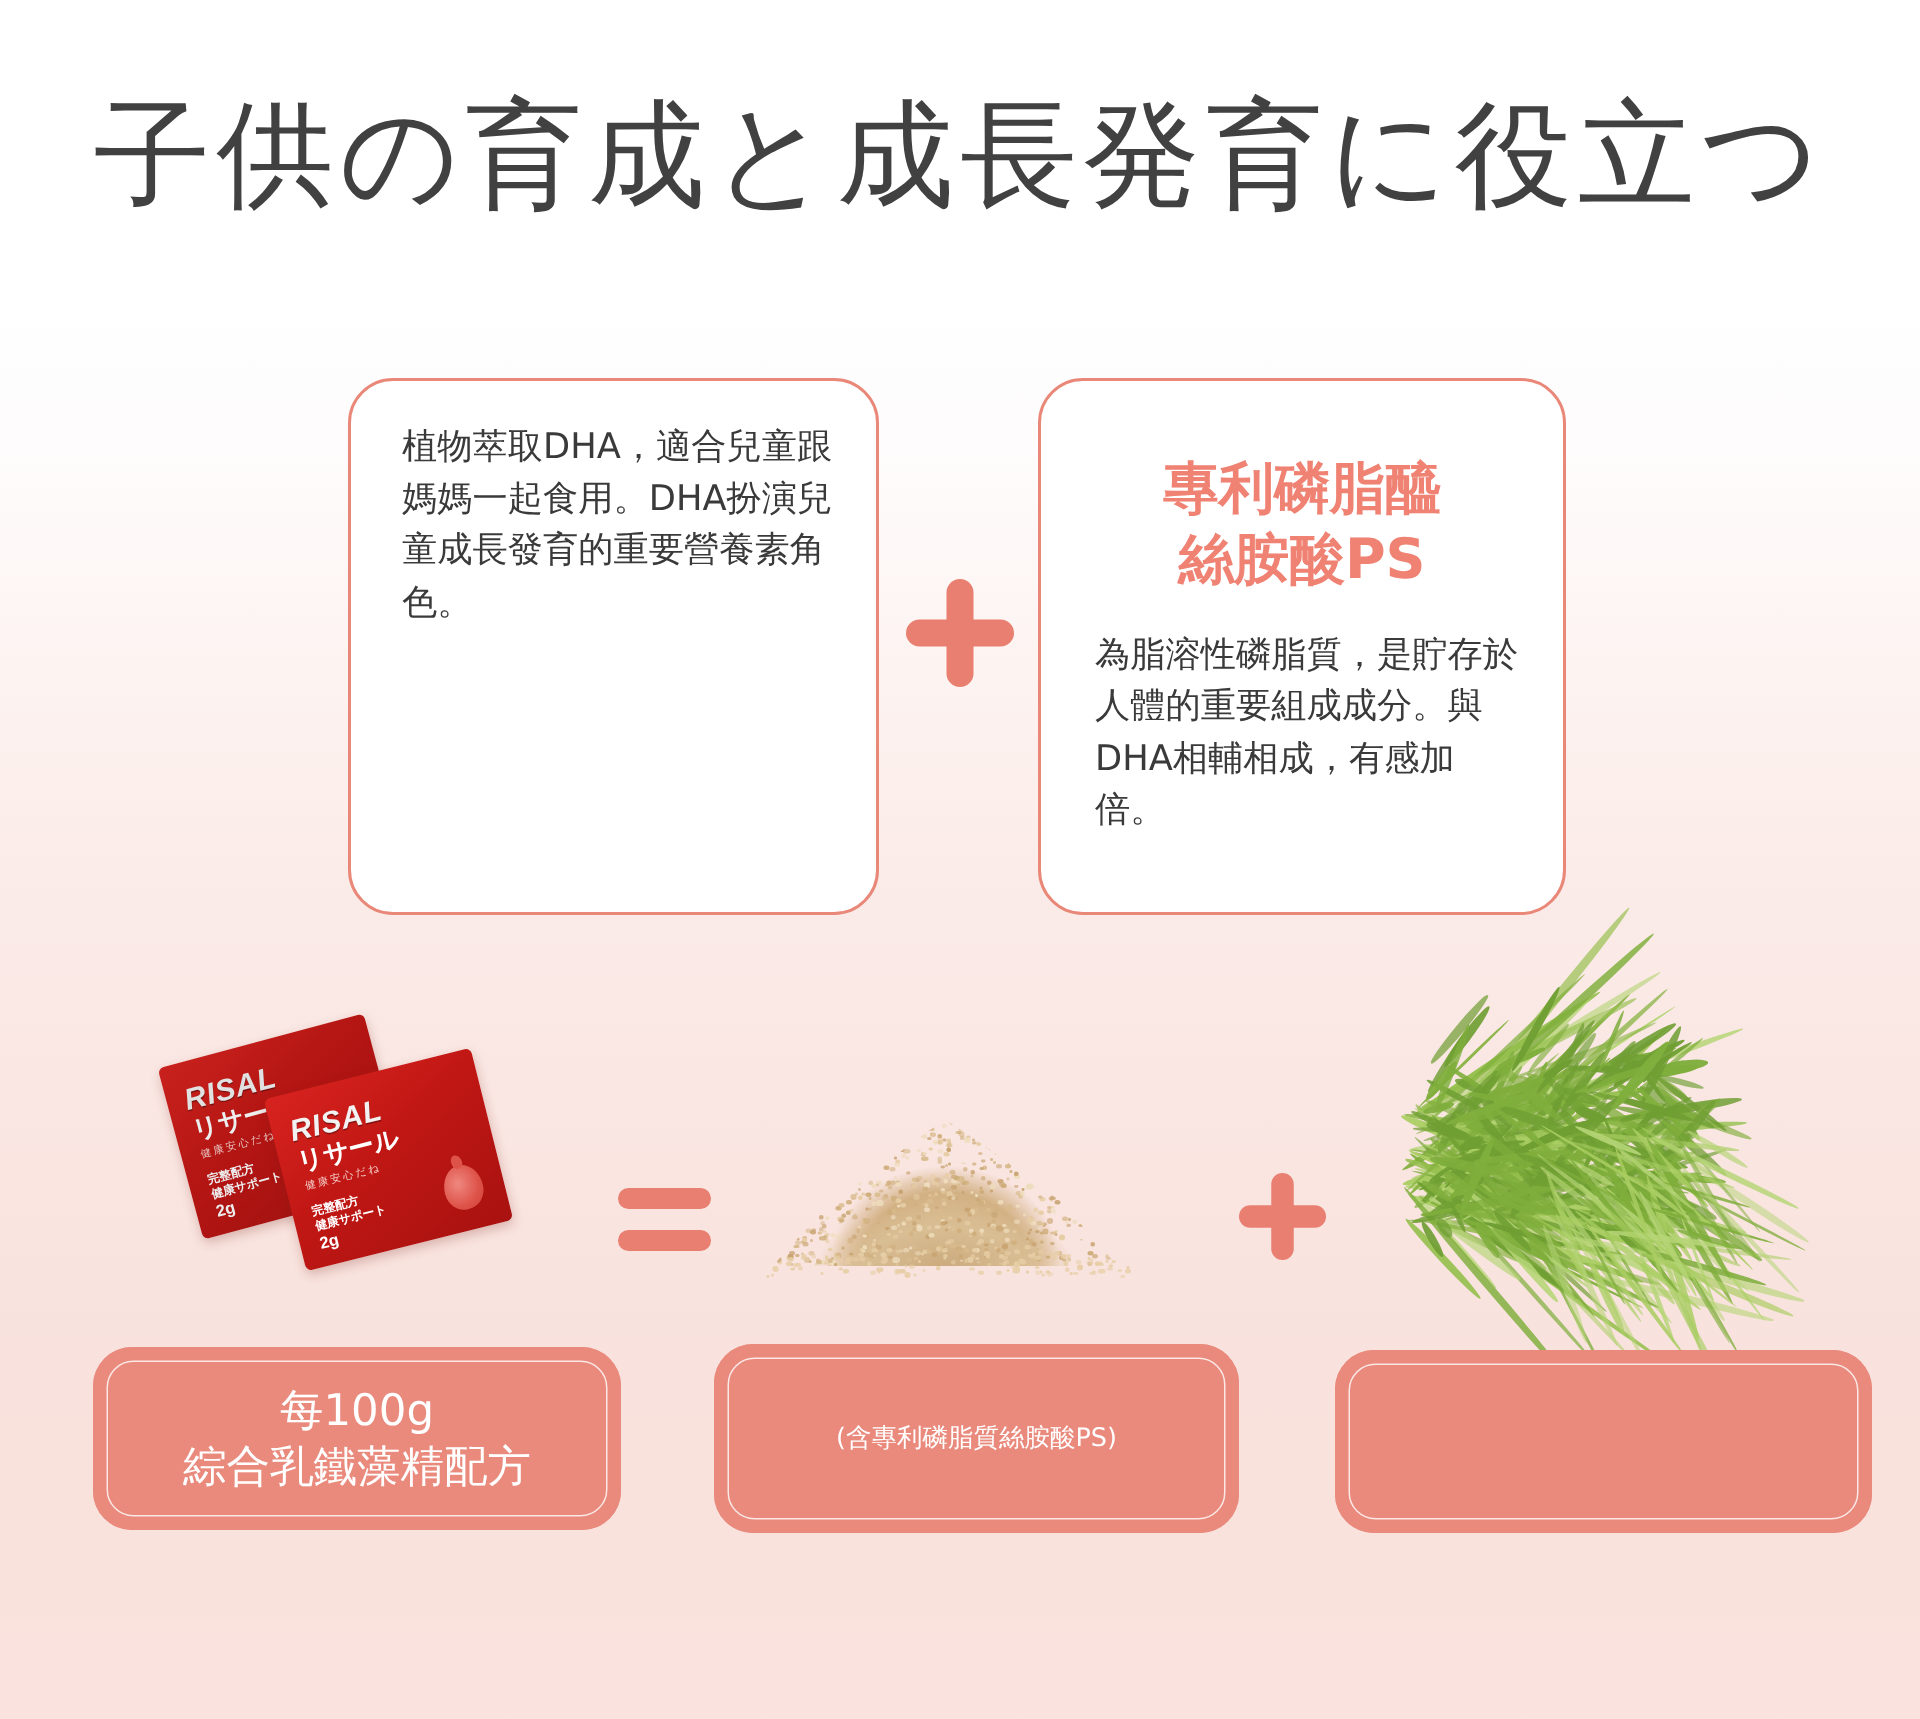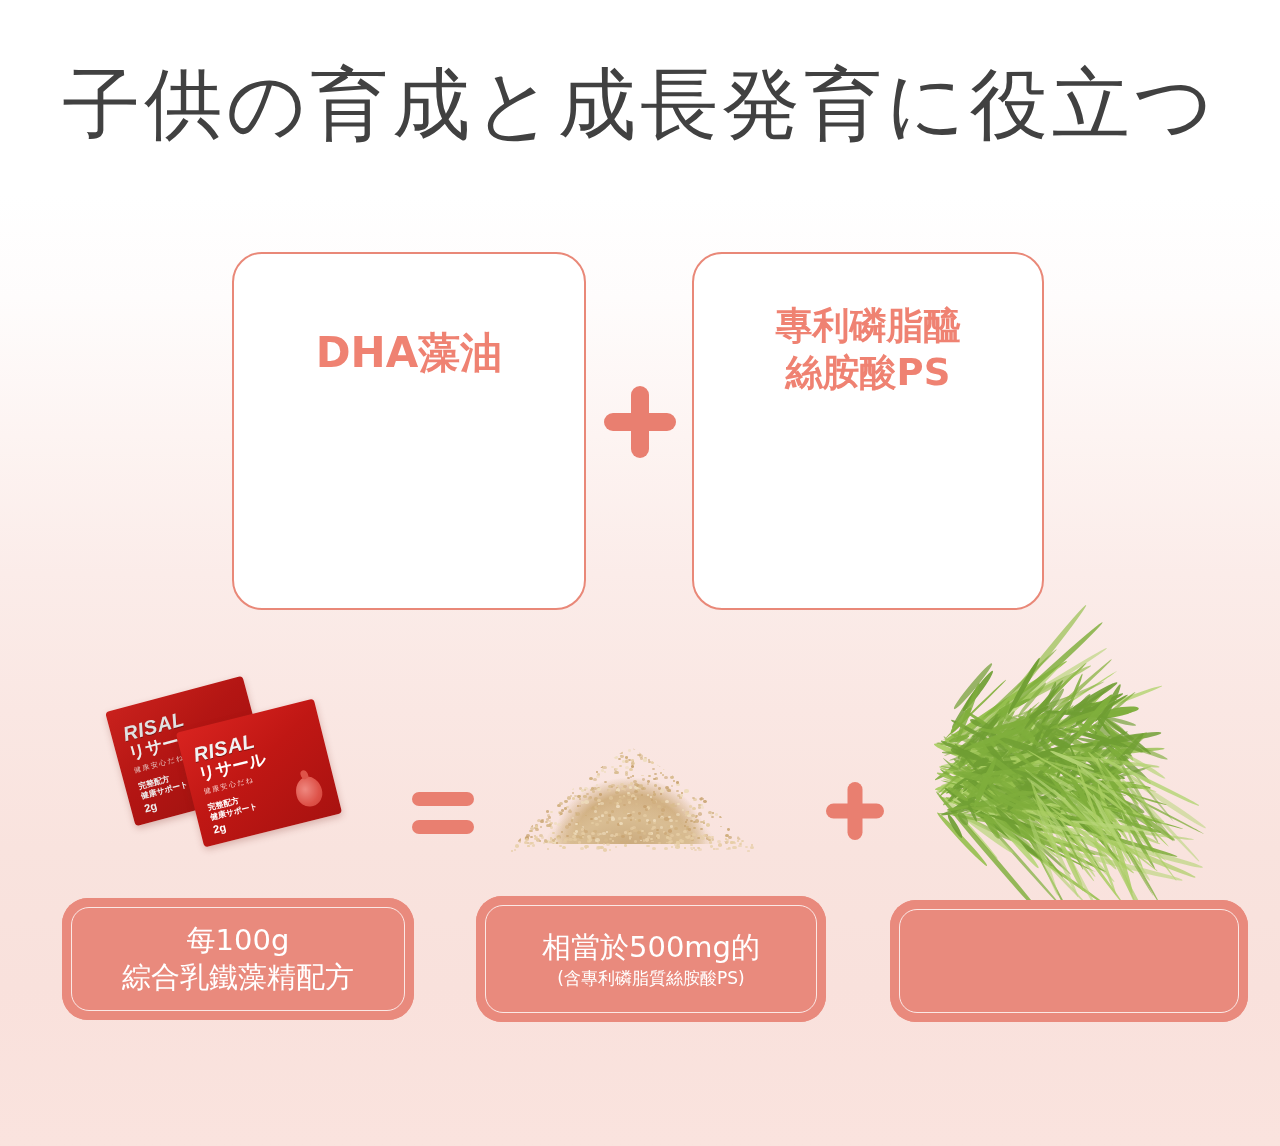--- a/index.html
+++ b/index.html
@@ -157,6 +157,7 @@
 
   <div class="card" id="card-1">
     <div class="card-title">DHA藻油</div>
+    <div class="card-body">植物萃取DHA，適合兒童跟媽媽一起食用。DHA扮演兒童成長發育的重要營養素角色。</div>
   </div>
 
   <div class="plus" id="plus-top">

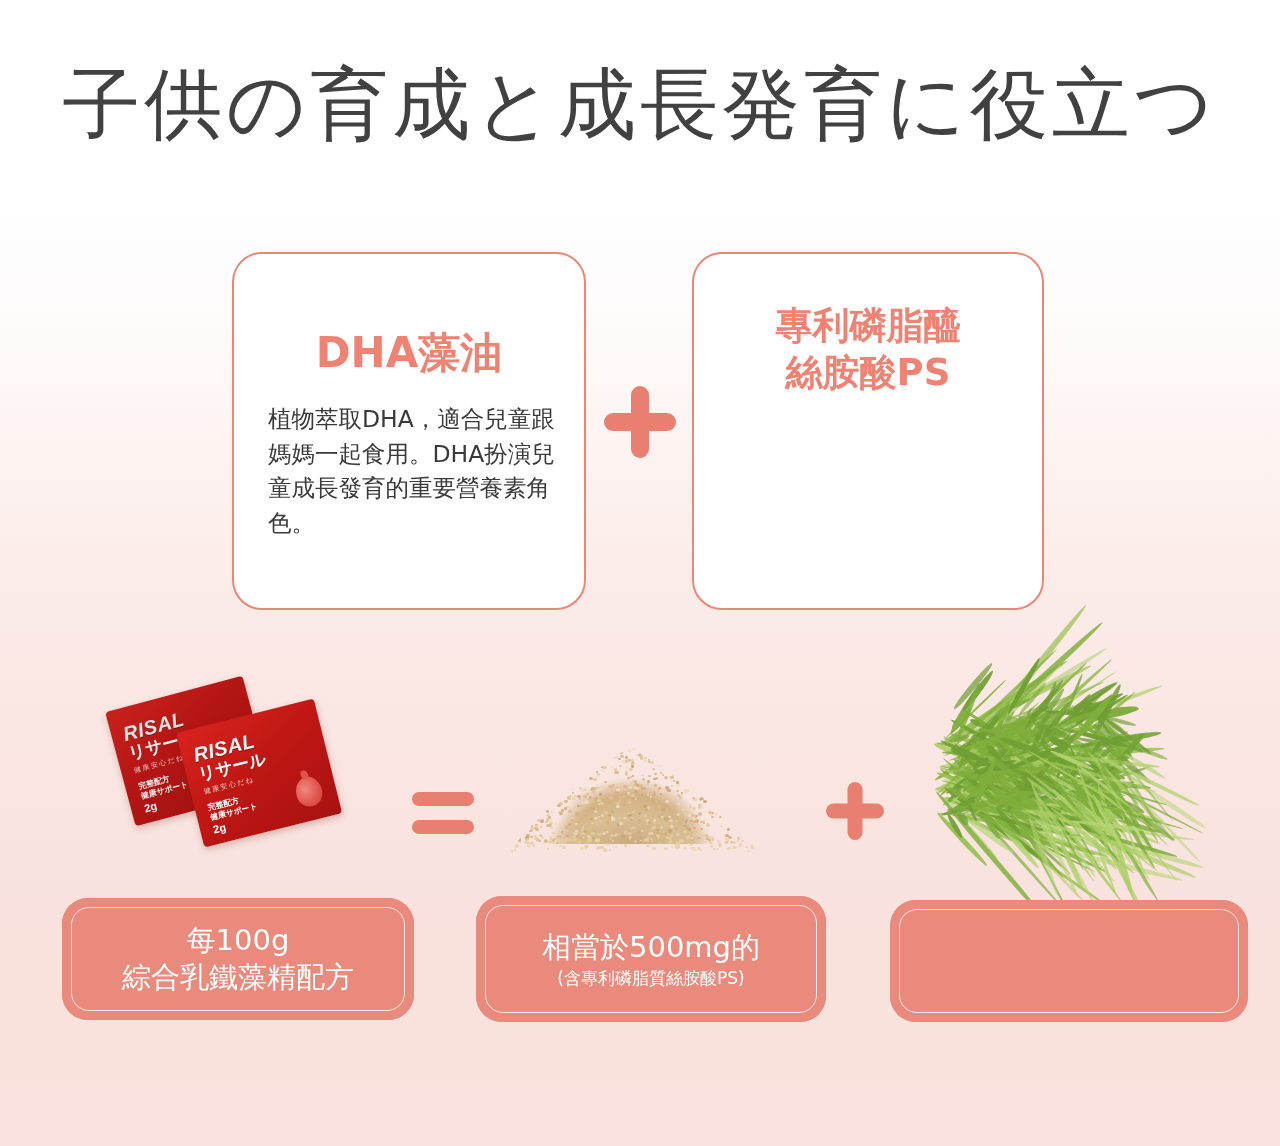--- a/index.html
+++ b/index.html
@@ -156,7 +156,6 @@
   <div class="title">子供の育成と成長発育に役立つ</div>
 
   <div class="card" id="card-1">
-    <div class="card-title">DHA藻油</div>
     <div class="card-body">植物萃取DHA，適合兒童跟媽媽一起食用。DHA扮演兒童成長發育的重要營養素角色。</div>
   </div>
 

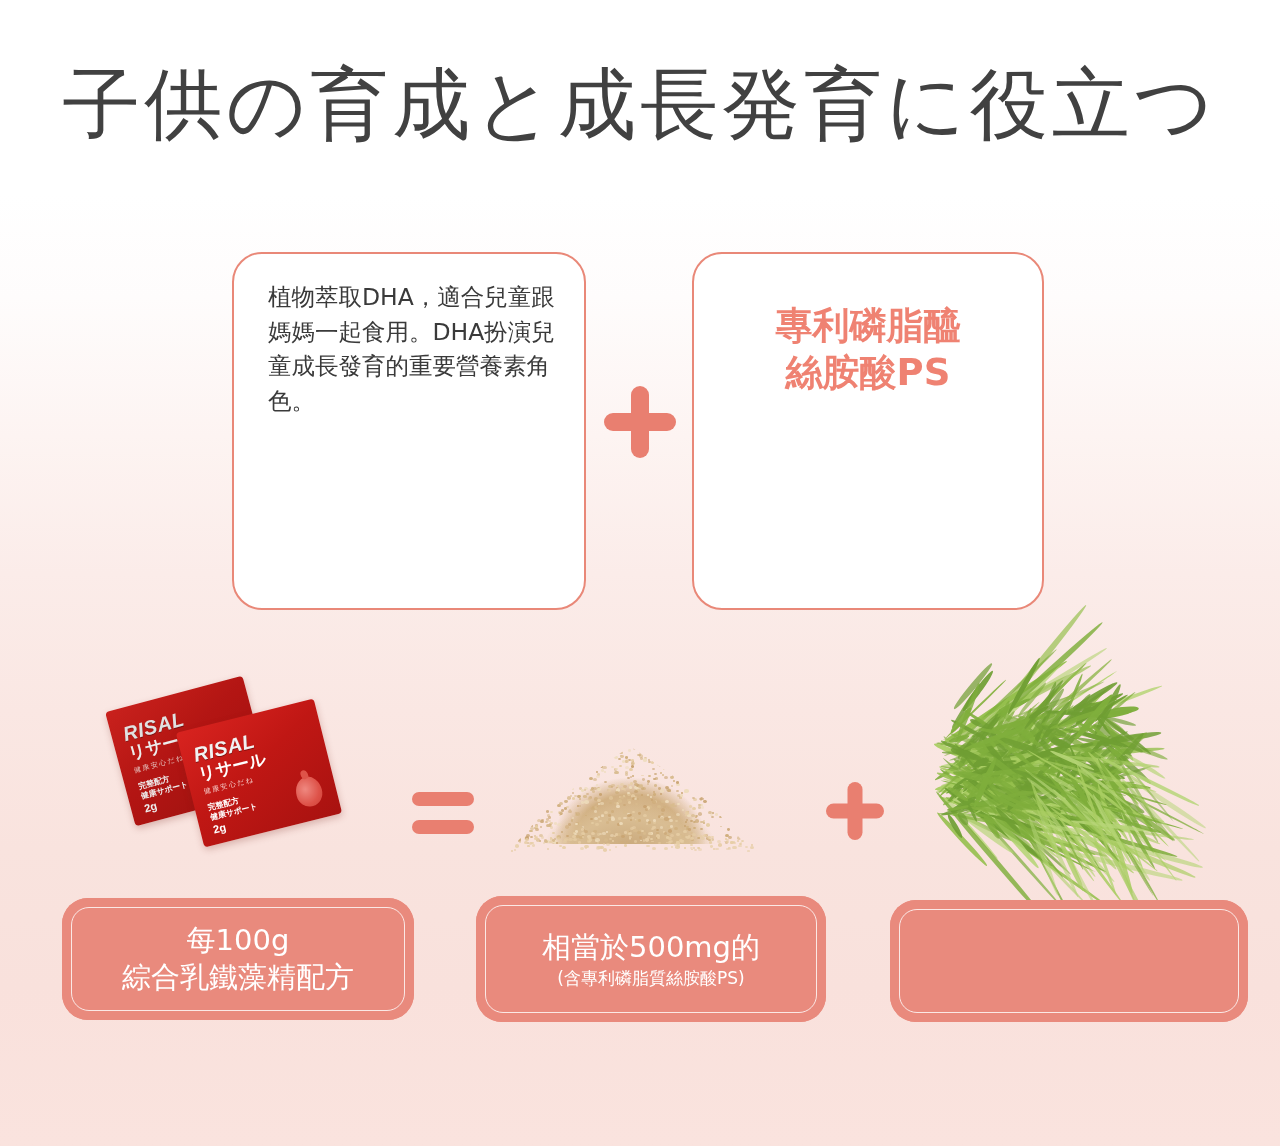--- a/index.html
+++ b/index.html
@@ -166,6 +166,7 @@
 
   <div class="card" id="card-2">
     <div class="card-title" id="card-2-title">專利磷脂醯<br>絲胺酸PS</div>
+    <div class="card-body">為脂溶性磷脂質，是貯存於人體的重要組成成分。與DHA相輔相成，有感加倍。</div>
   </div>
 
   <div class="sachets">

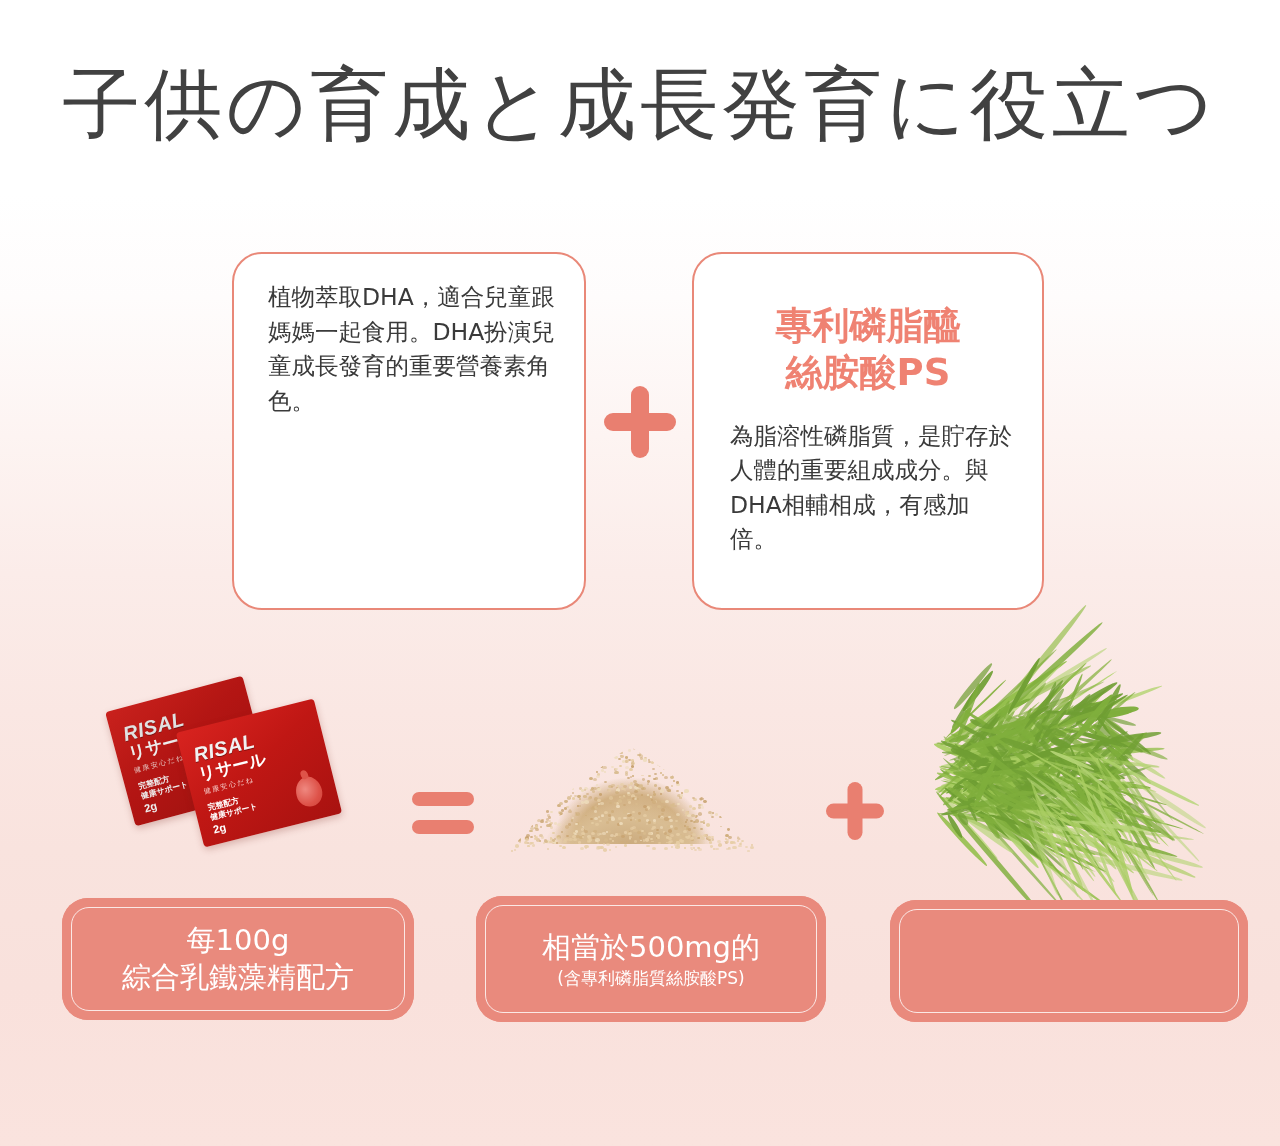--- a/index.html
+++ b/index.html
@@ -1327,7 +1327,6 @@
     <div class="l2">綜合乳鐵藻精配方</div>
   </div>
   <div class="pill" id="pill-2">
-    <div class="l1">相當於500mg的</div>
     <div class="l3">(含專利磷脂質絲胺酸PS)</div>
   </div>
   <div class="pill" id="pill-3">

